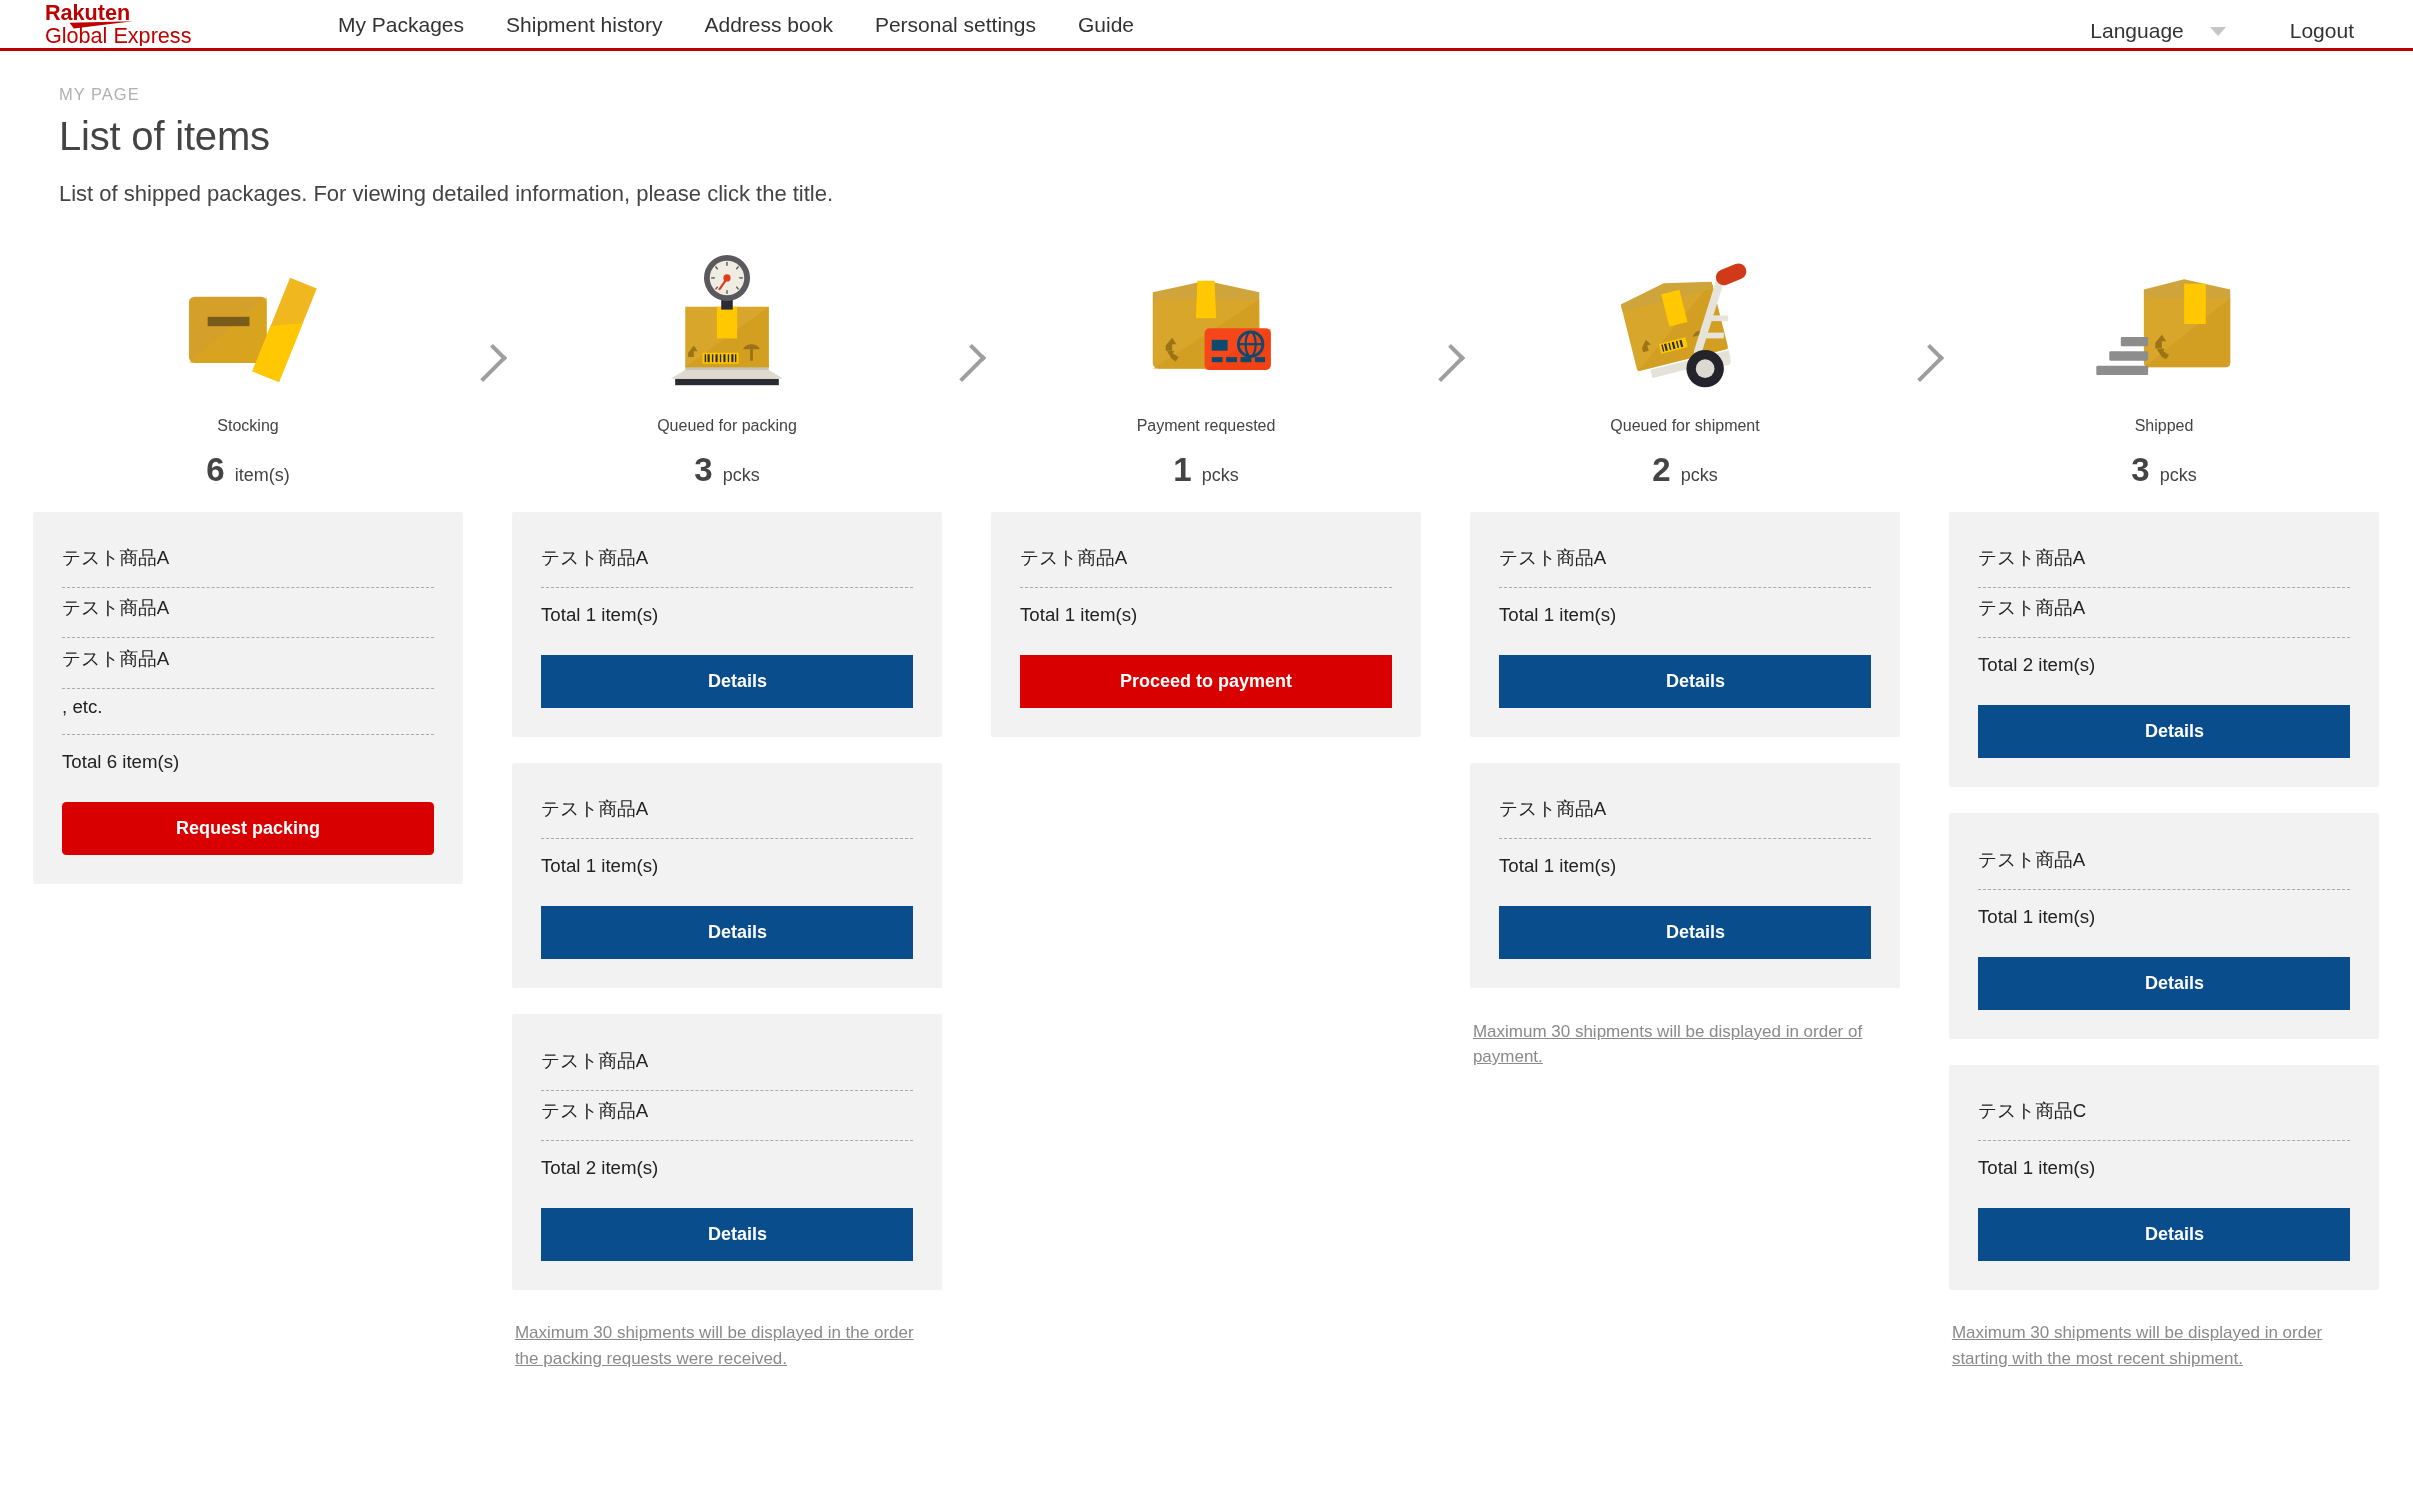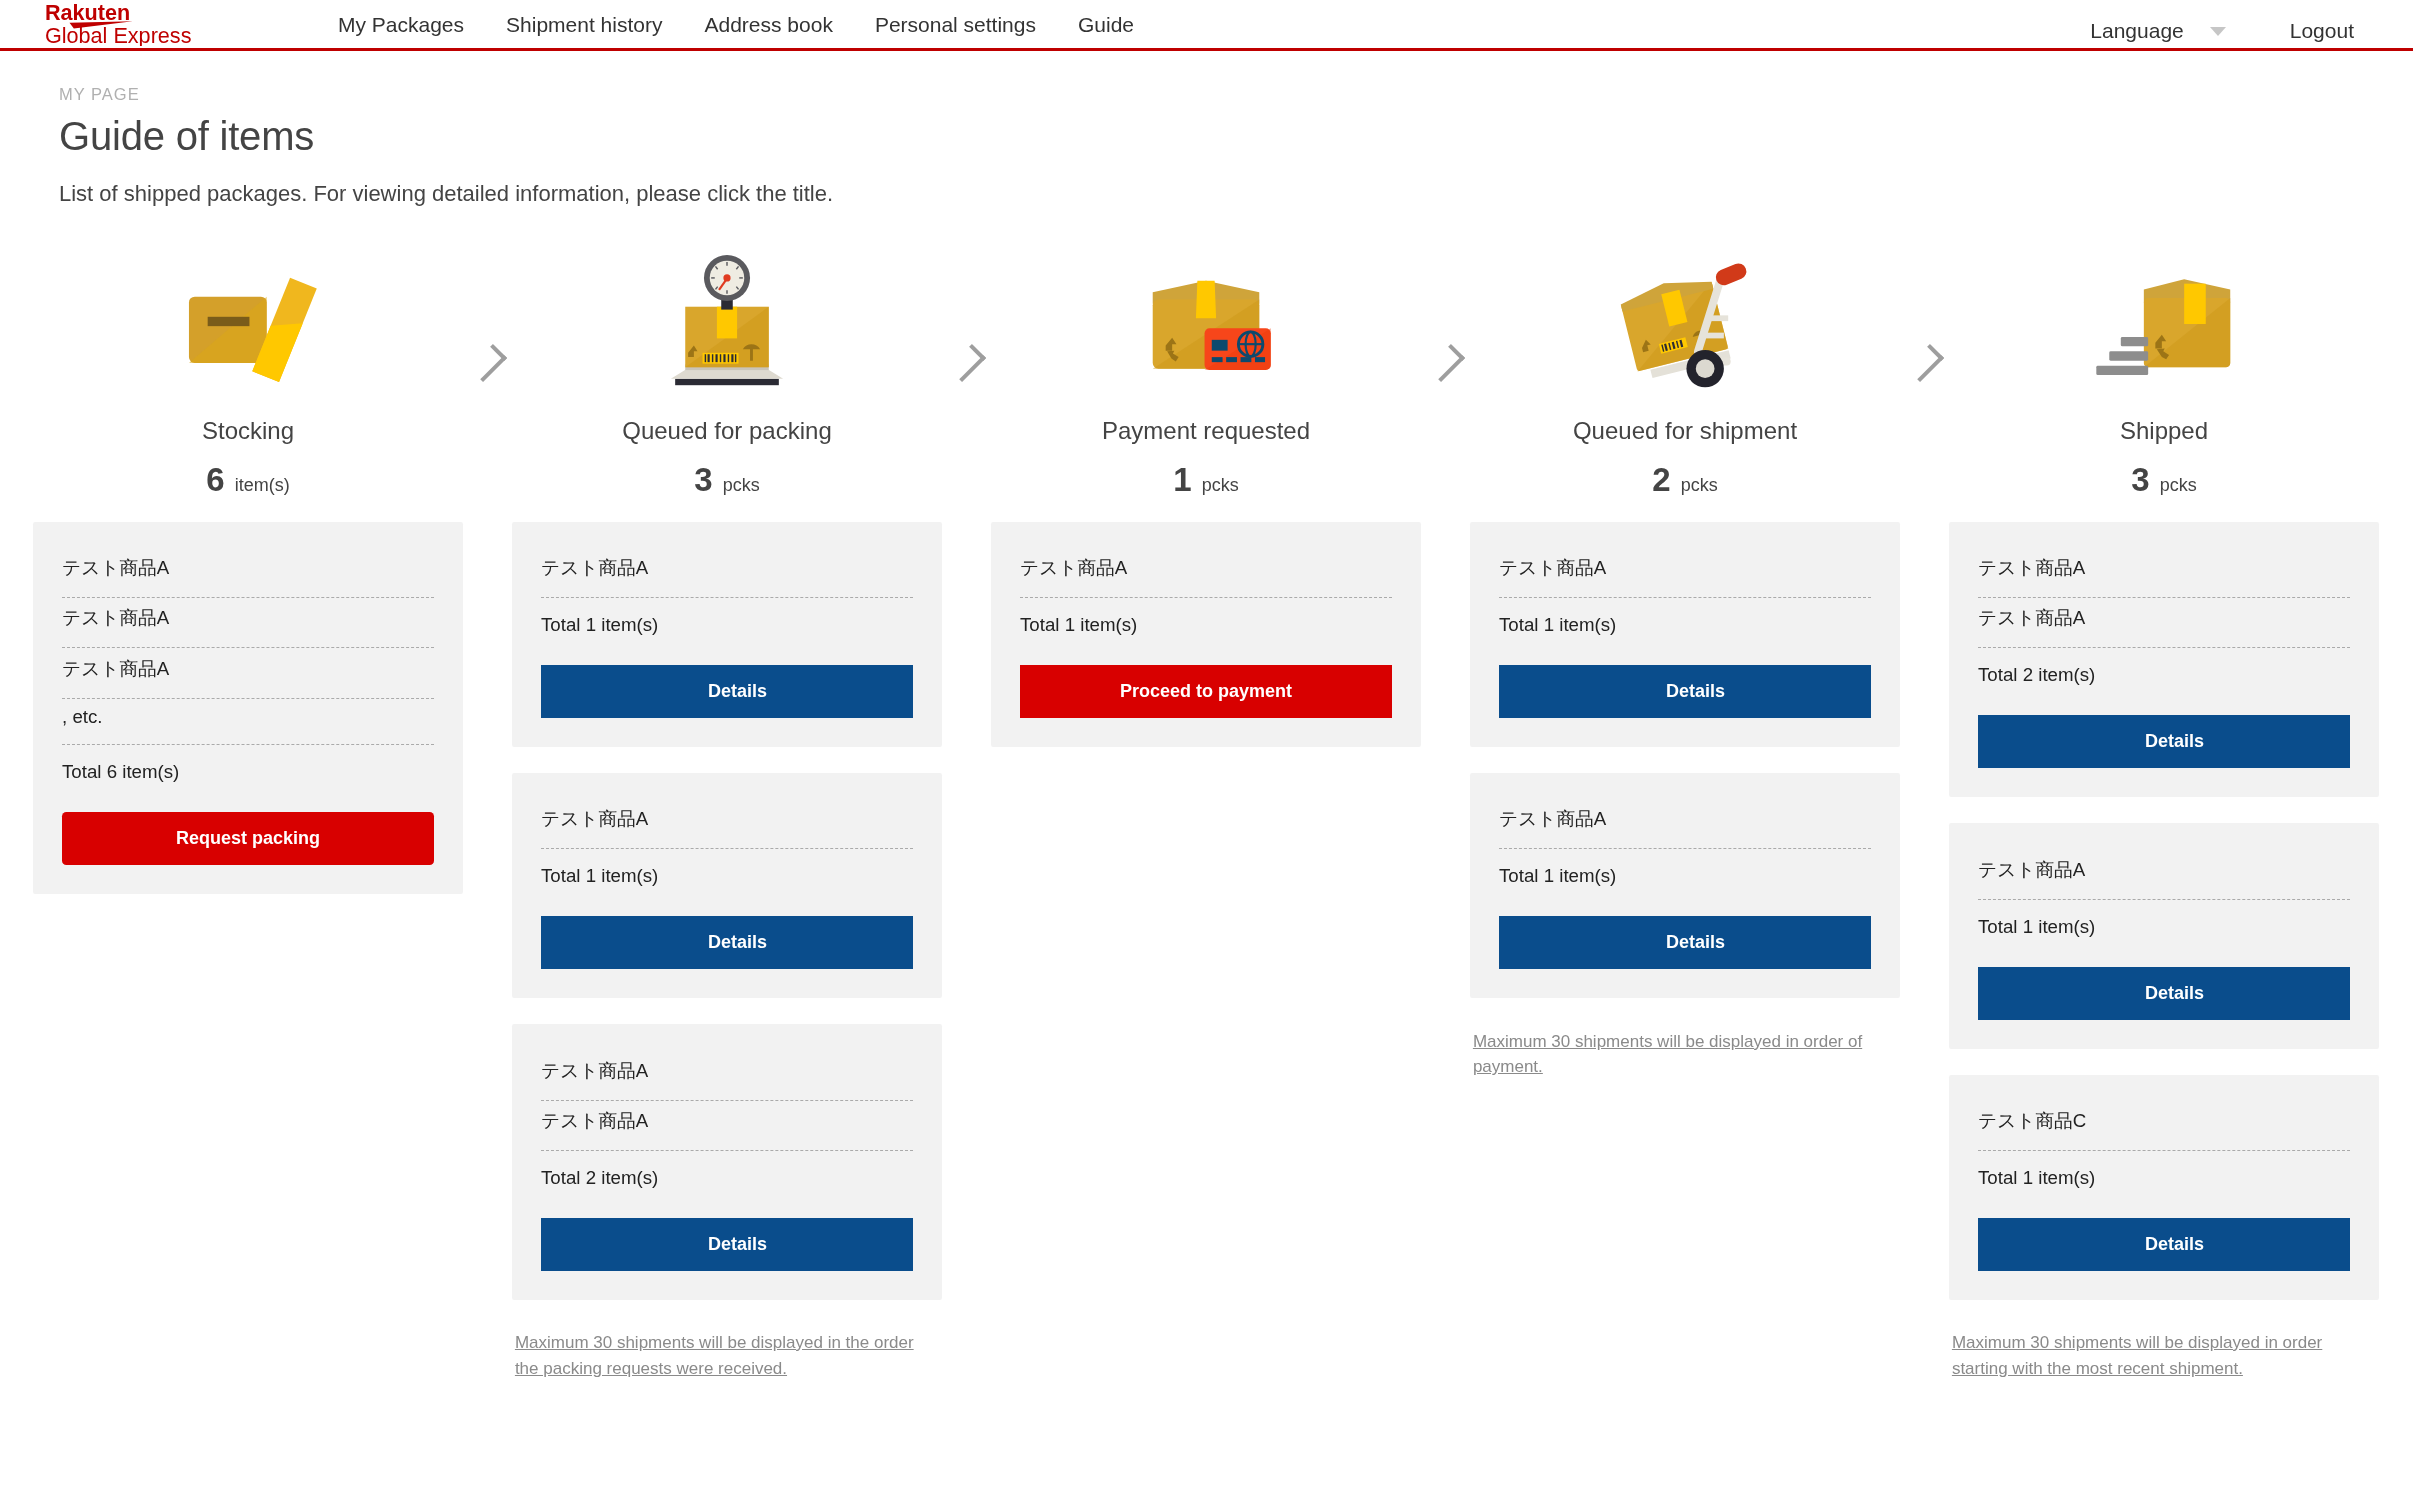--- a/index.html
+++ b/index.html
@@ -214,7 +214,7 @@
 
 <div class="page-head">
   <div class="eyebrow">MY PAGE</div>
-  <h1 class="page-title">Guide of items</h1>
+  <h1 class="page-title">List of items</h1>
   <div class="page-sub">List of shipped packages. For viewing detailed information, please click the title.</div>
 </div>
 

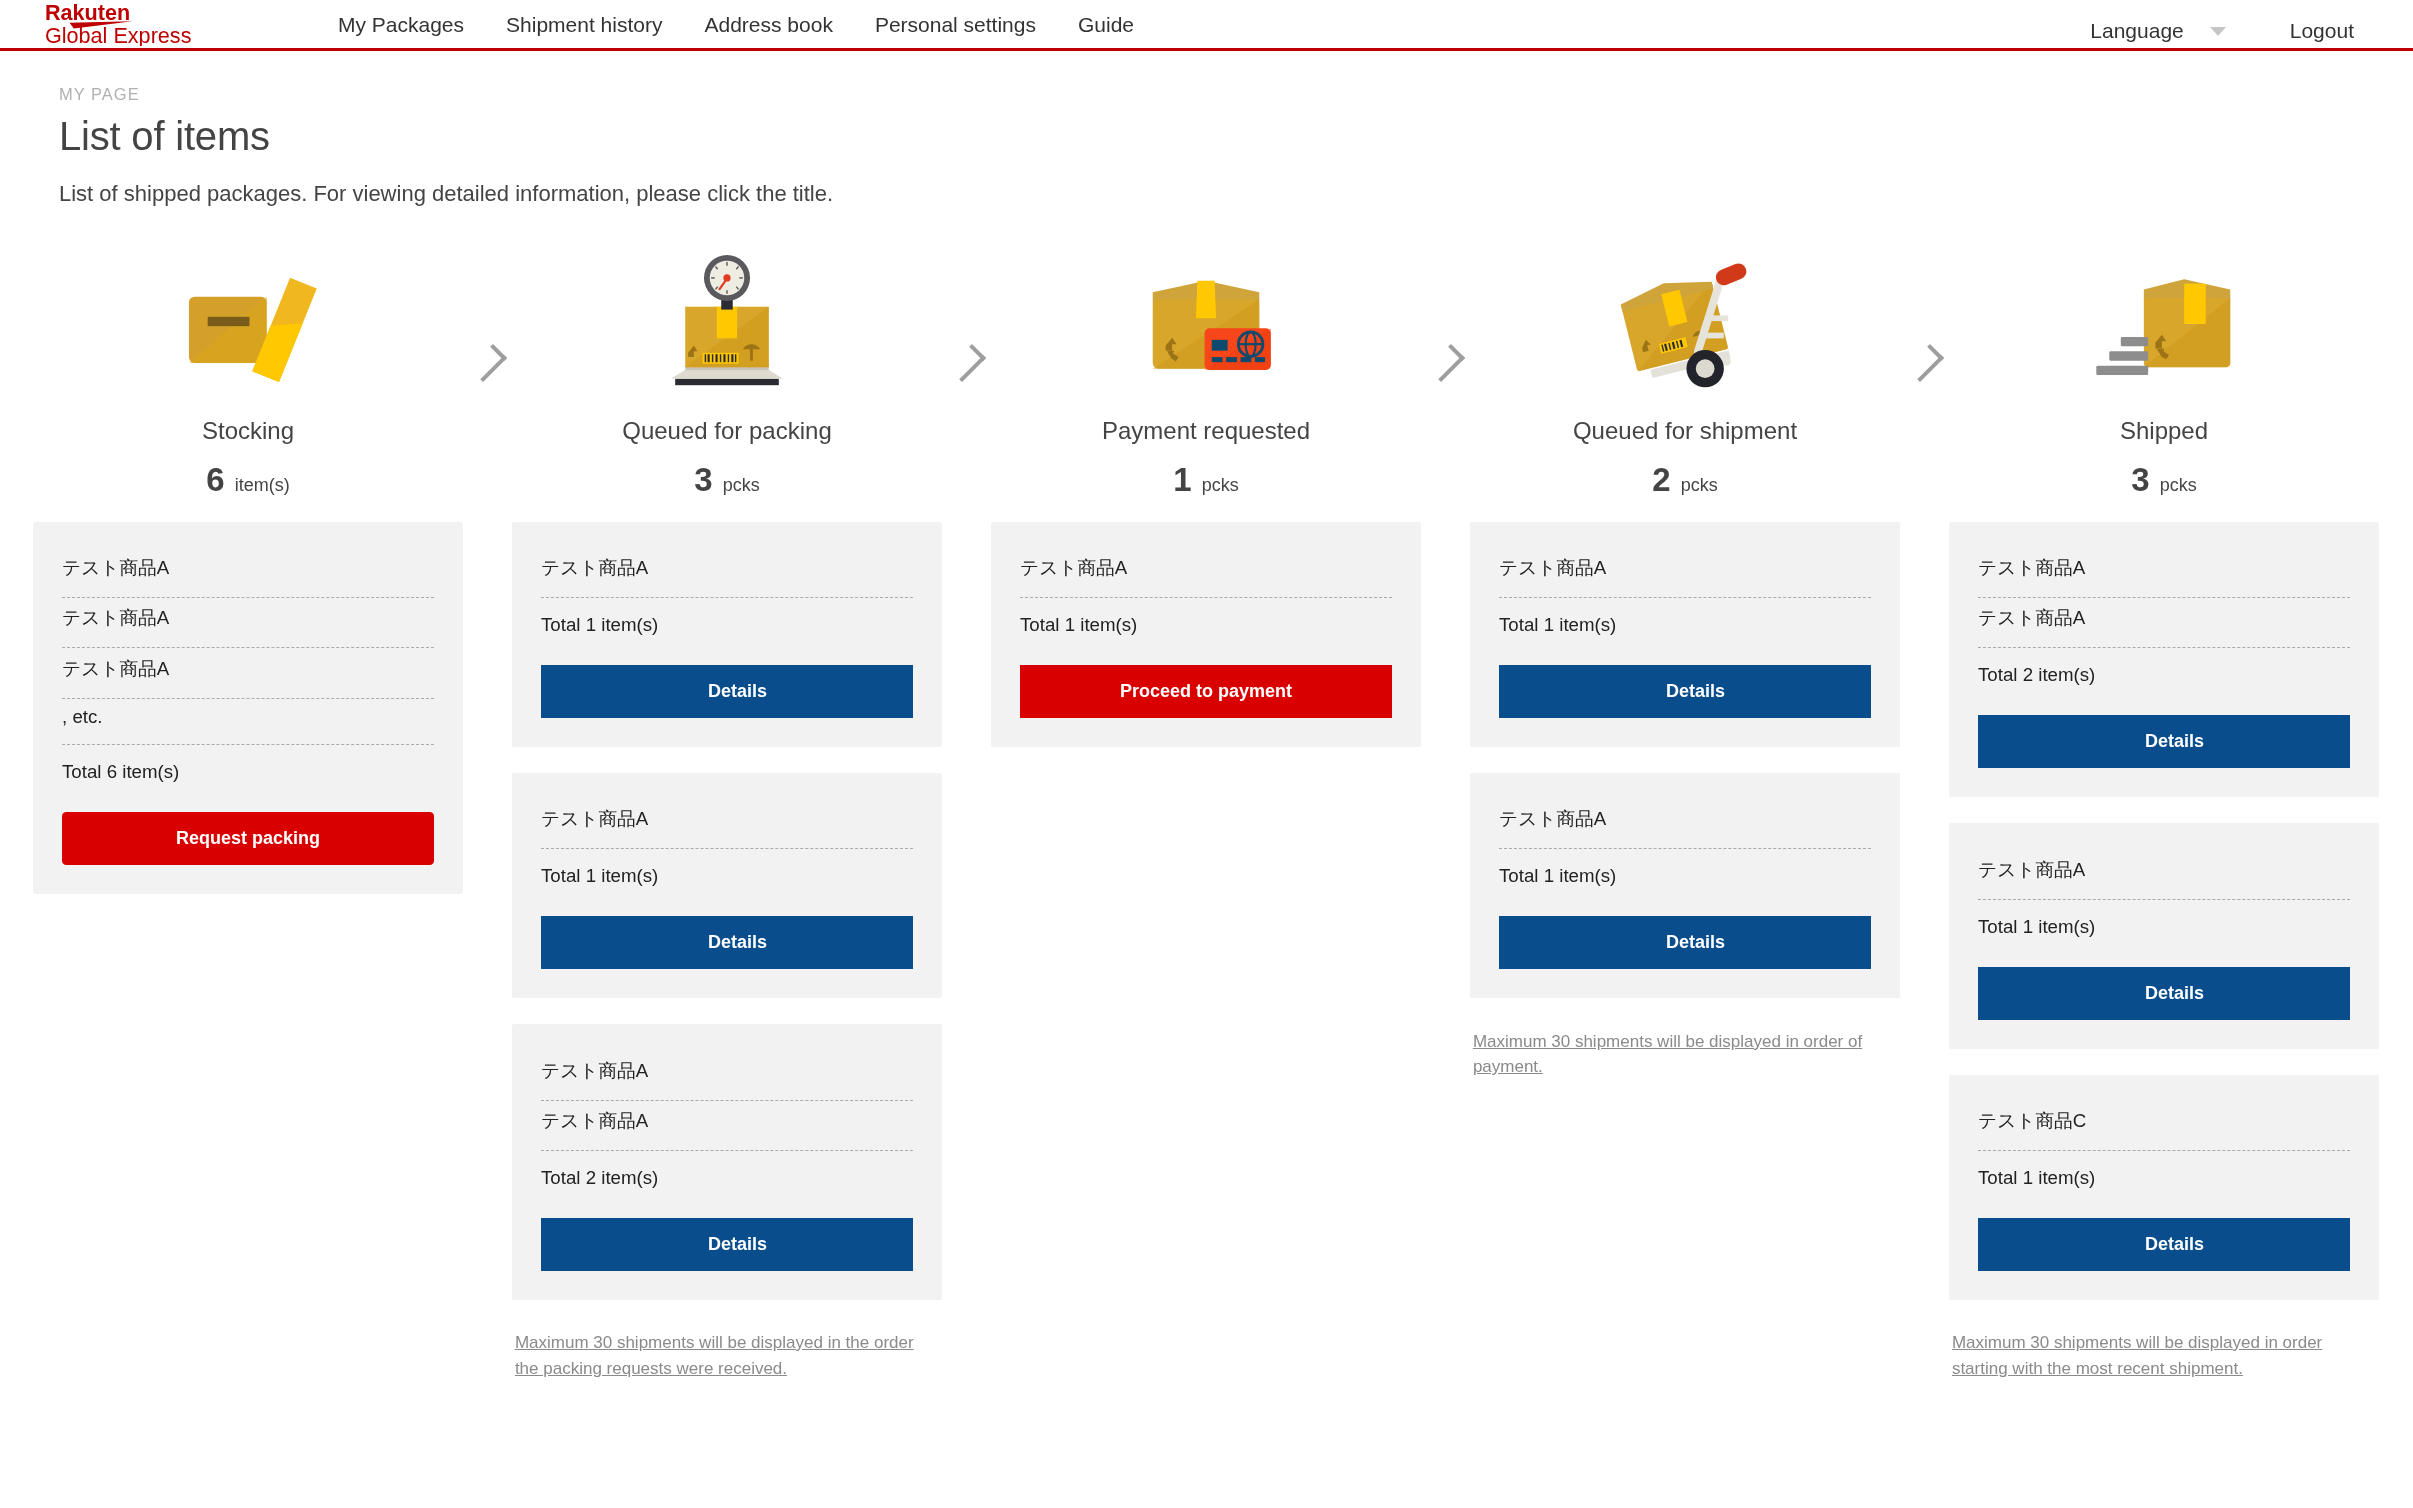--- a/index.html
+++ b/index.html
@@ -123,7 +123,7 @@
     justify-content: center;
   }
   .step-label {
-    font-size: 24px;
+    font-size: 16px;
     color: #444444;
     margin-top: 21.5px;
     text-align: center;

